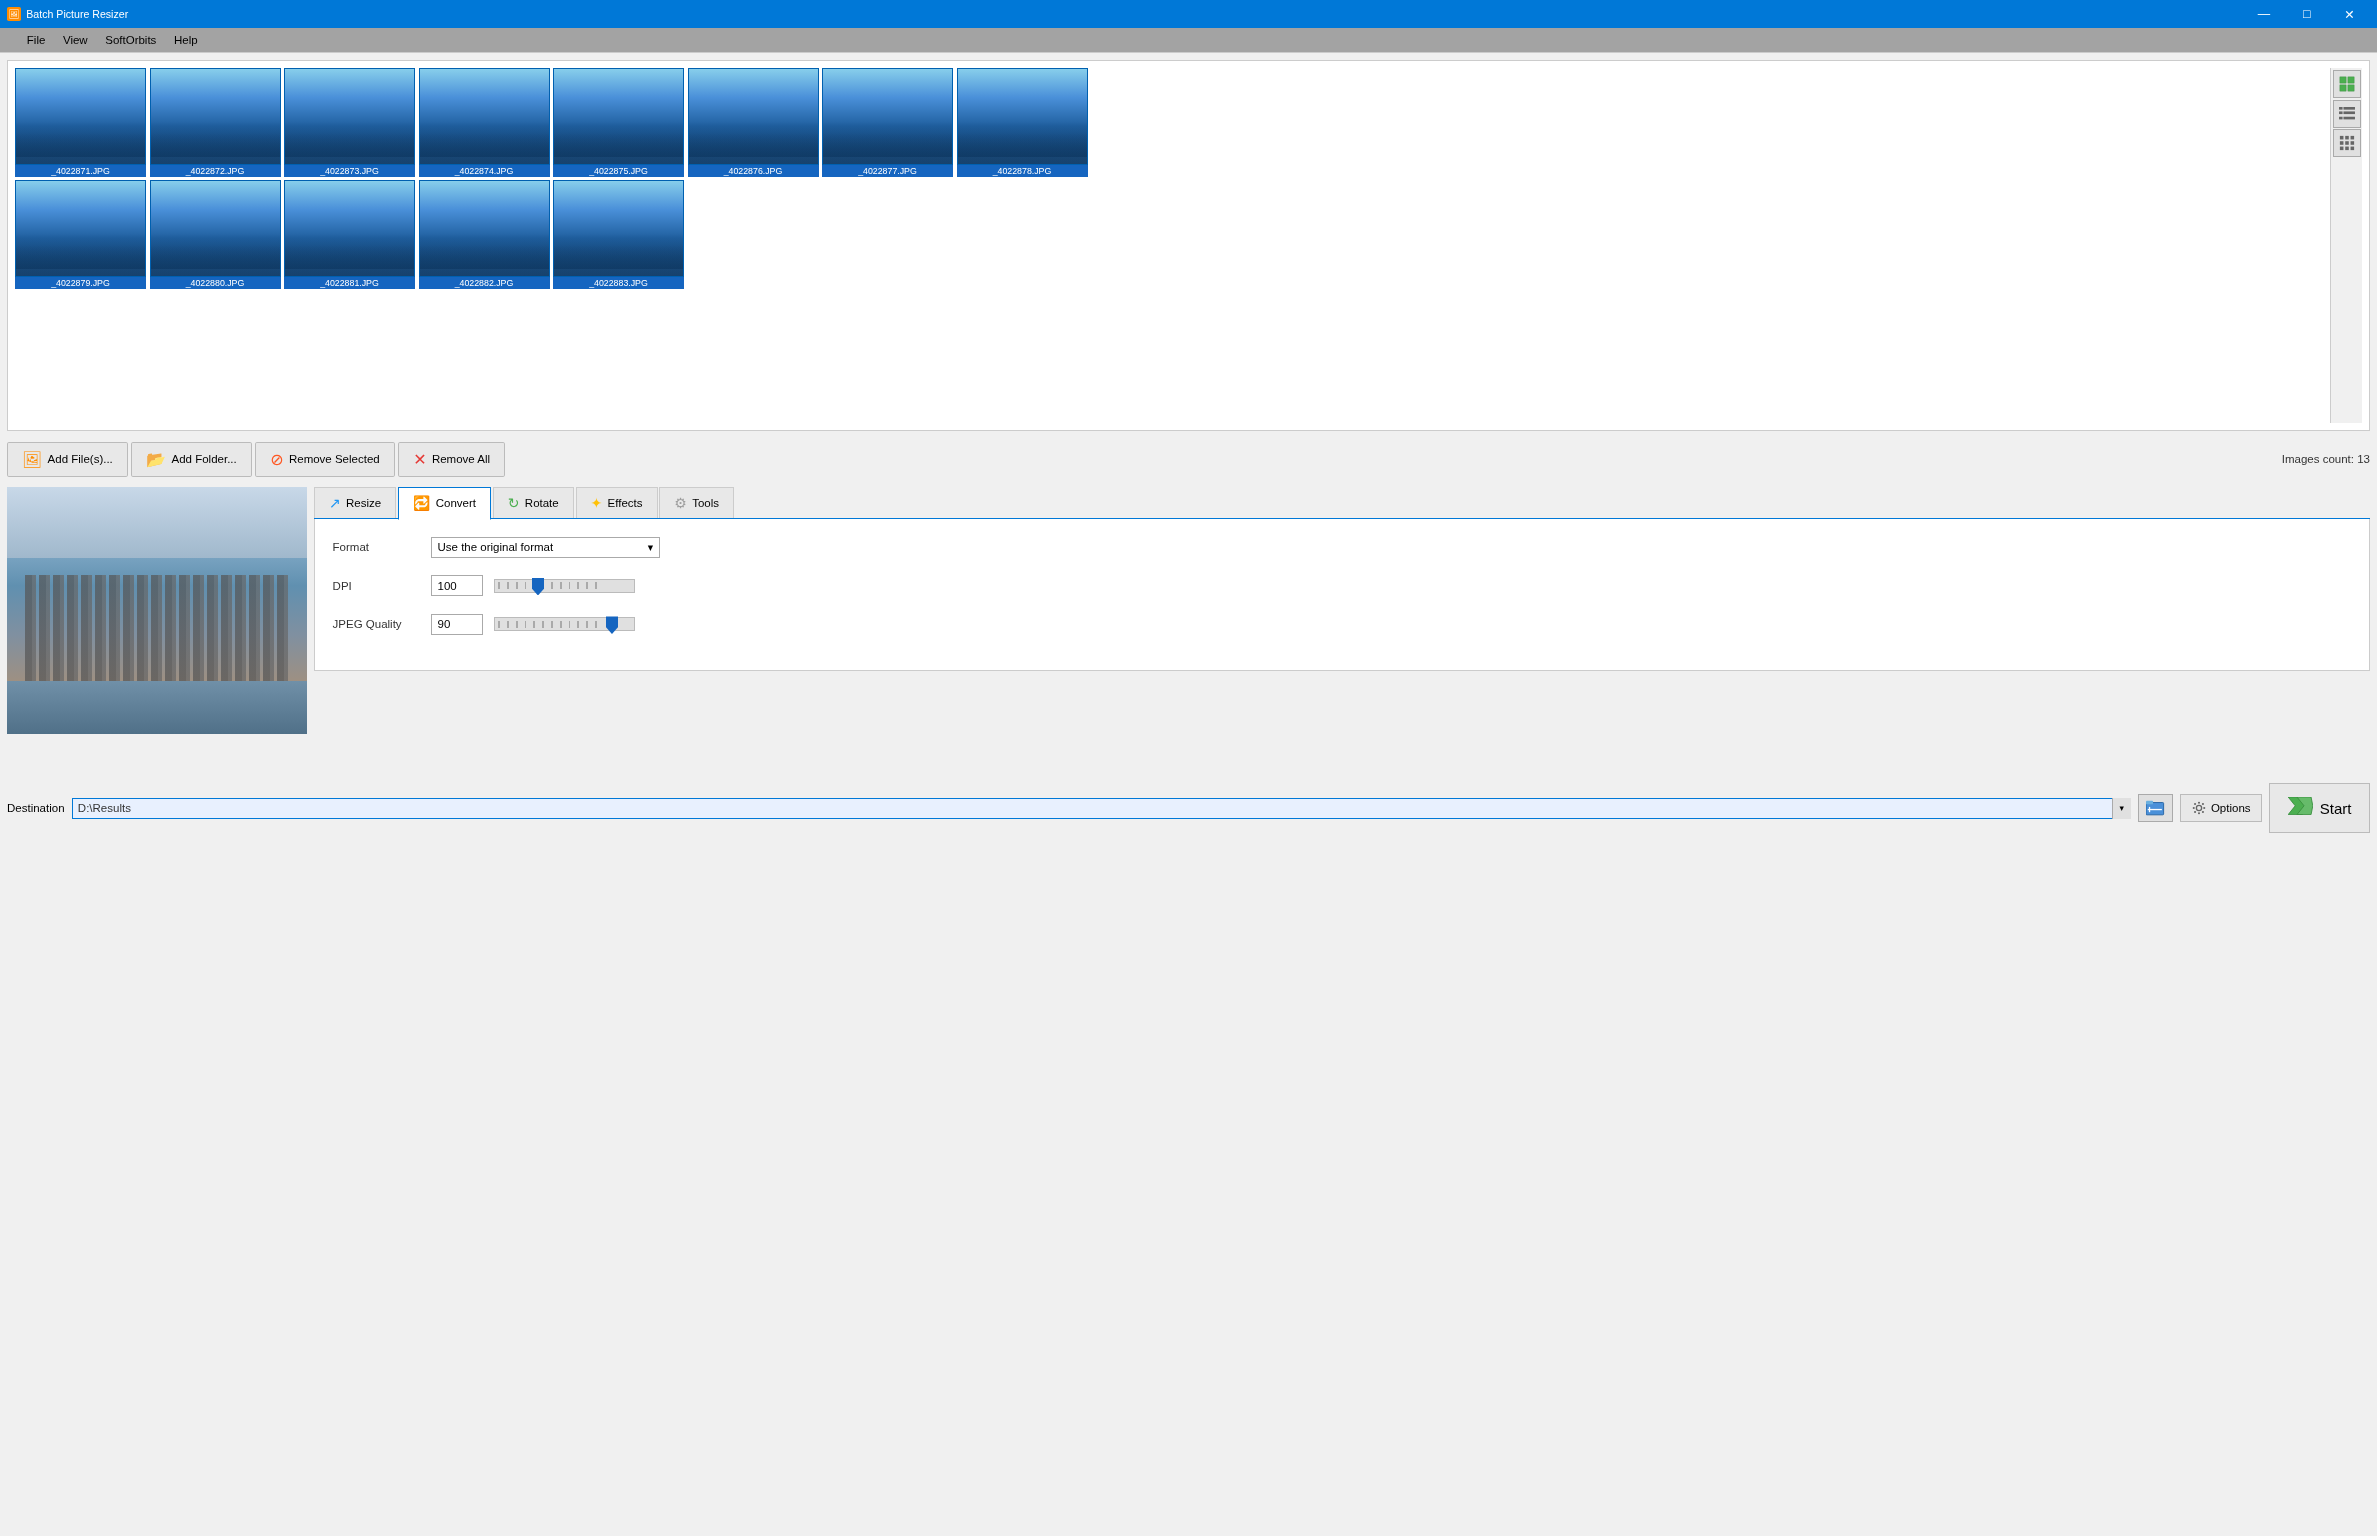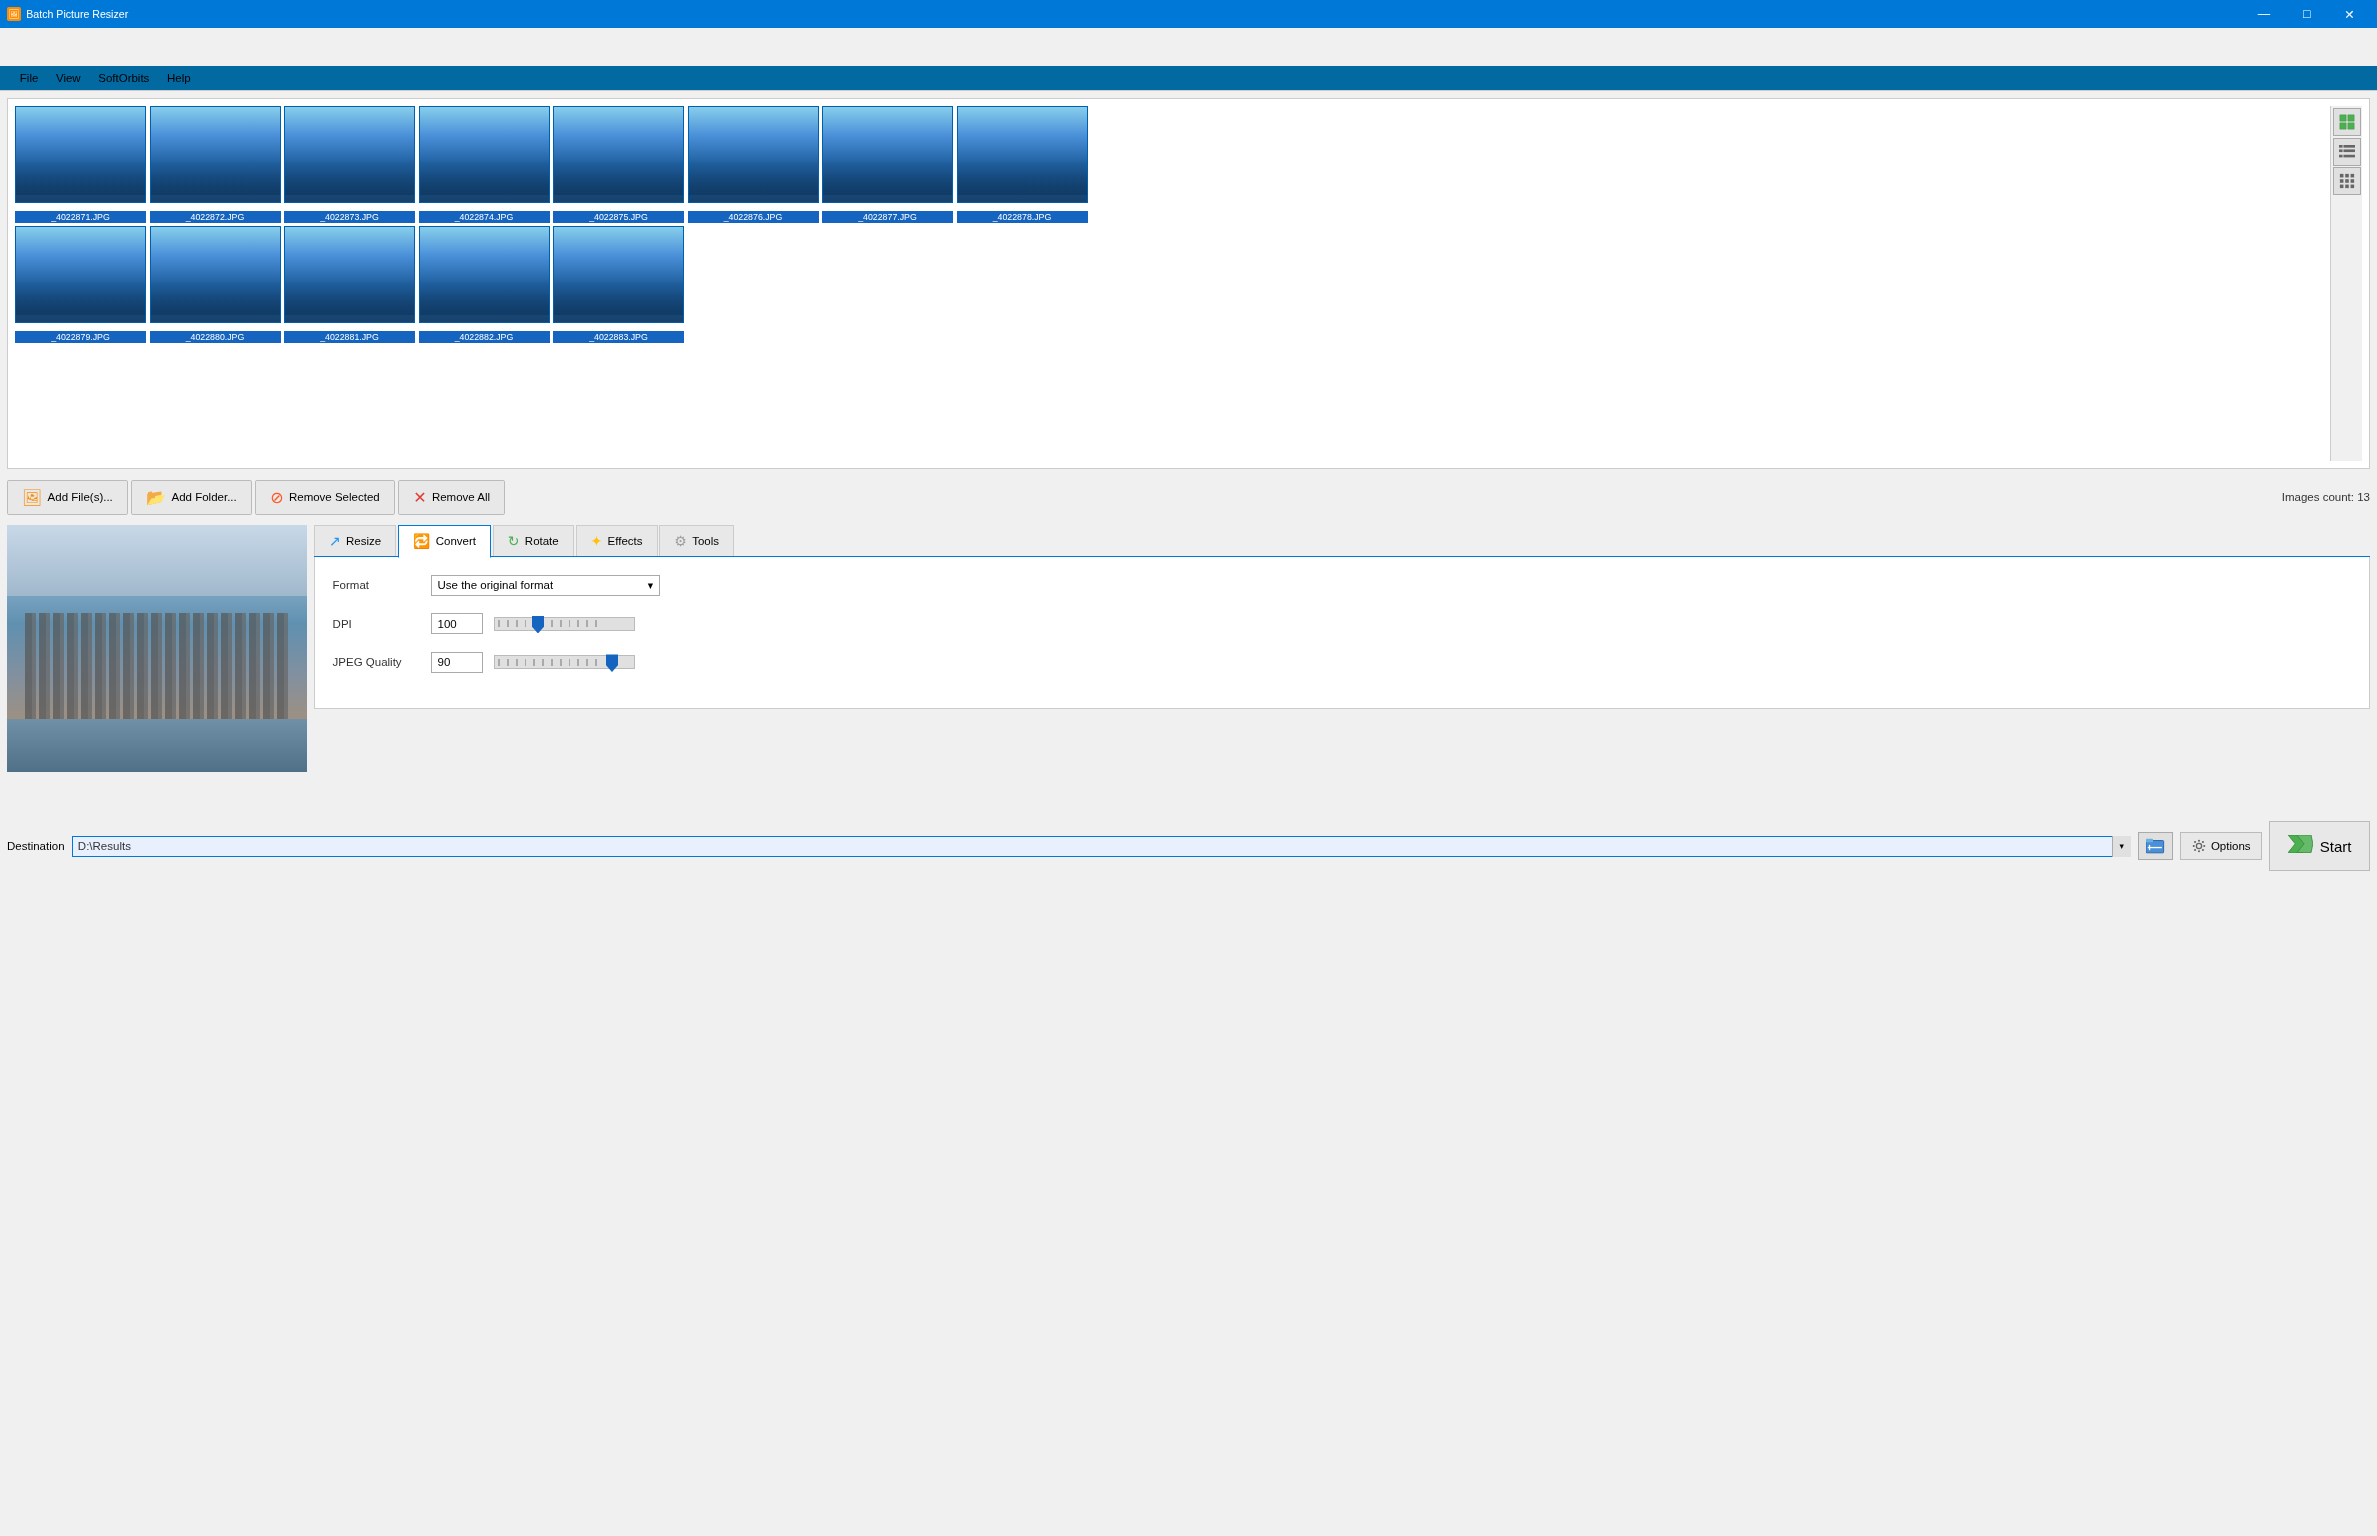--- a/index.html
+++ b/index.html
@@ -26,13 +26,12 @@
 
     
     .menu-bar {
-      background: #0369a1;
+      background: #a3a3a3;
       border-bottom: 0.9px solid #ccc;
       height: 25px;
       display: flex;
       align-items: center;
-      padding: 0 11px;
-      margin-top: 38px;
+      padding: 0 18px;
     }
     .menu-item {
       padding: 3.5px 8.8px;

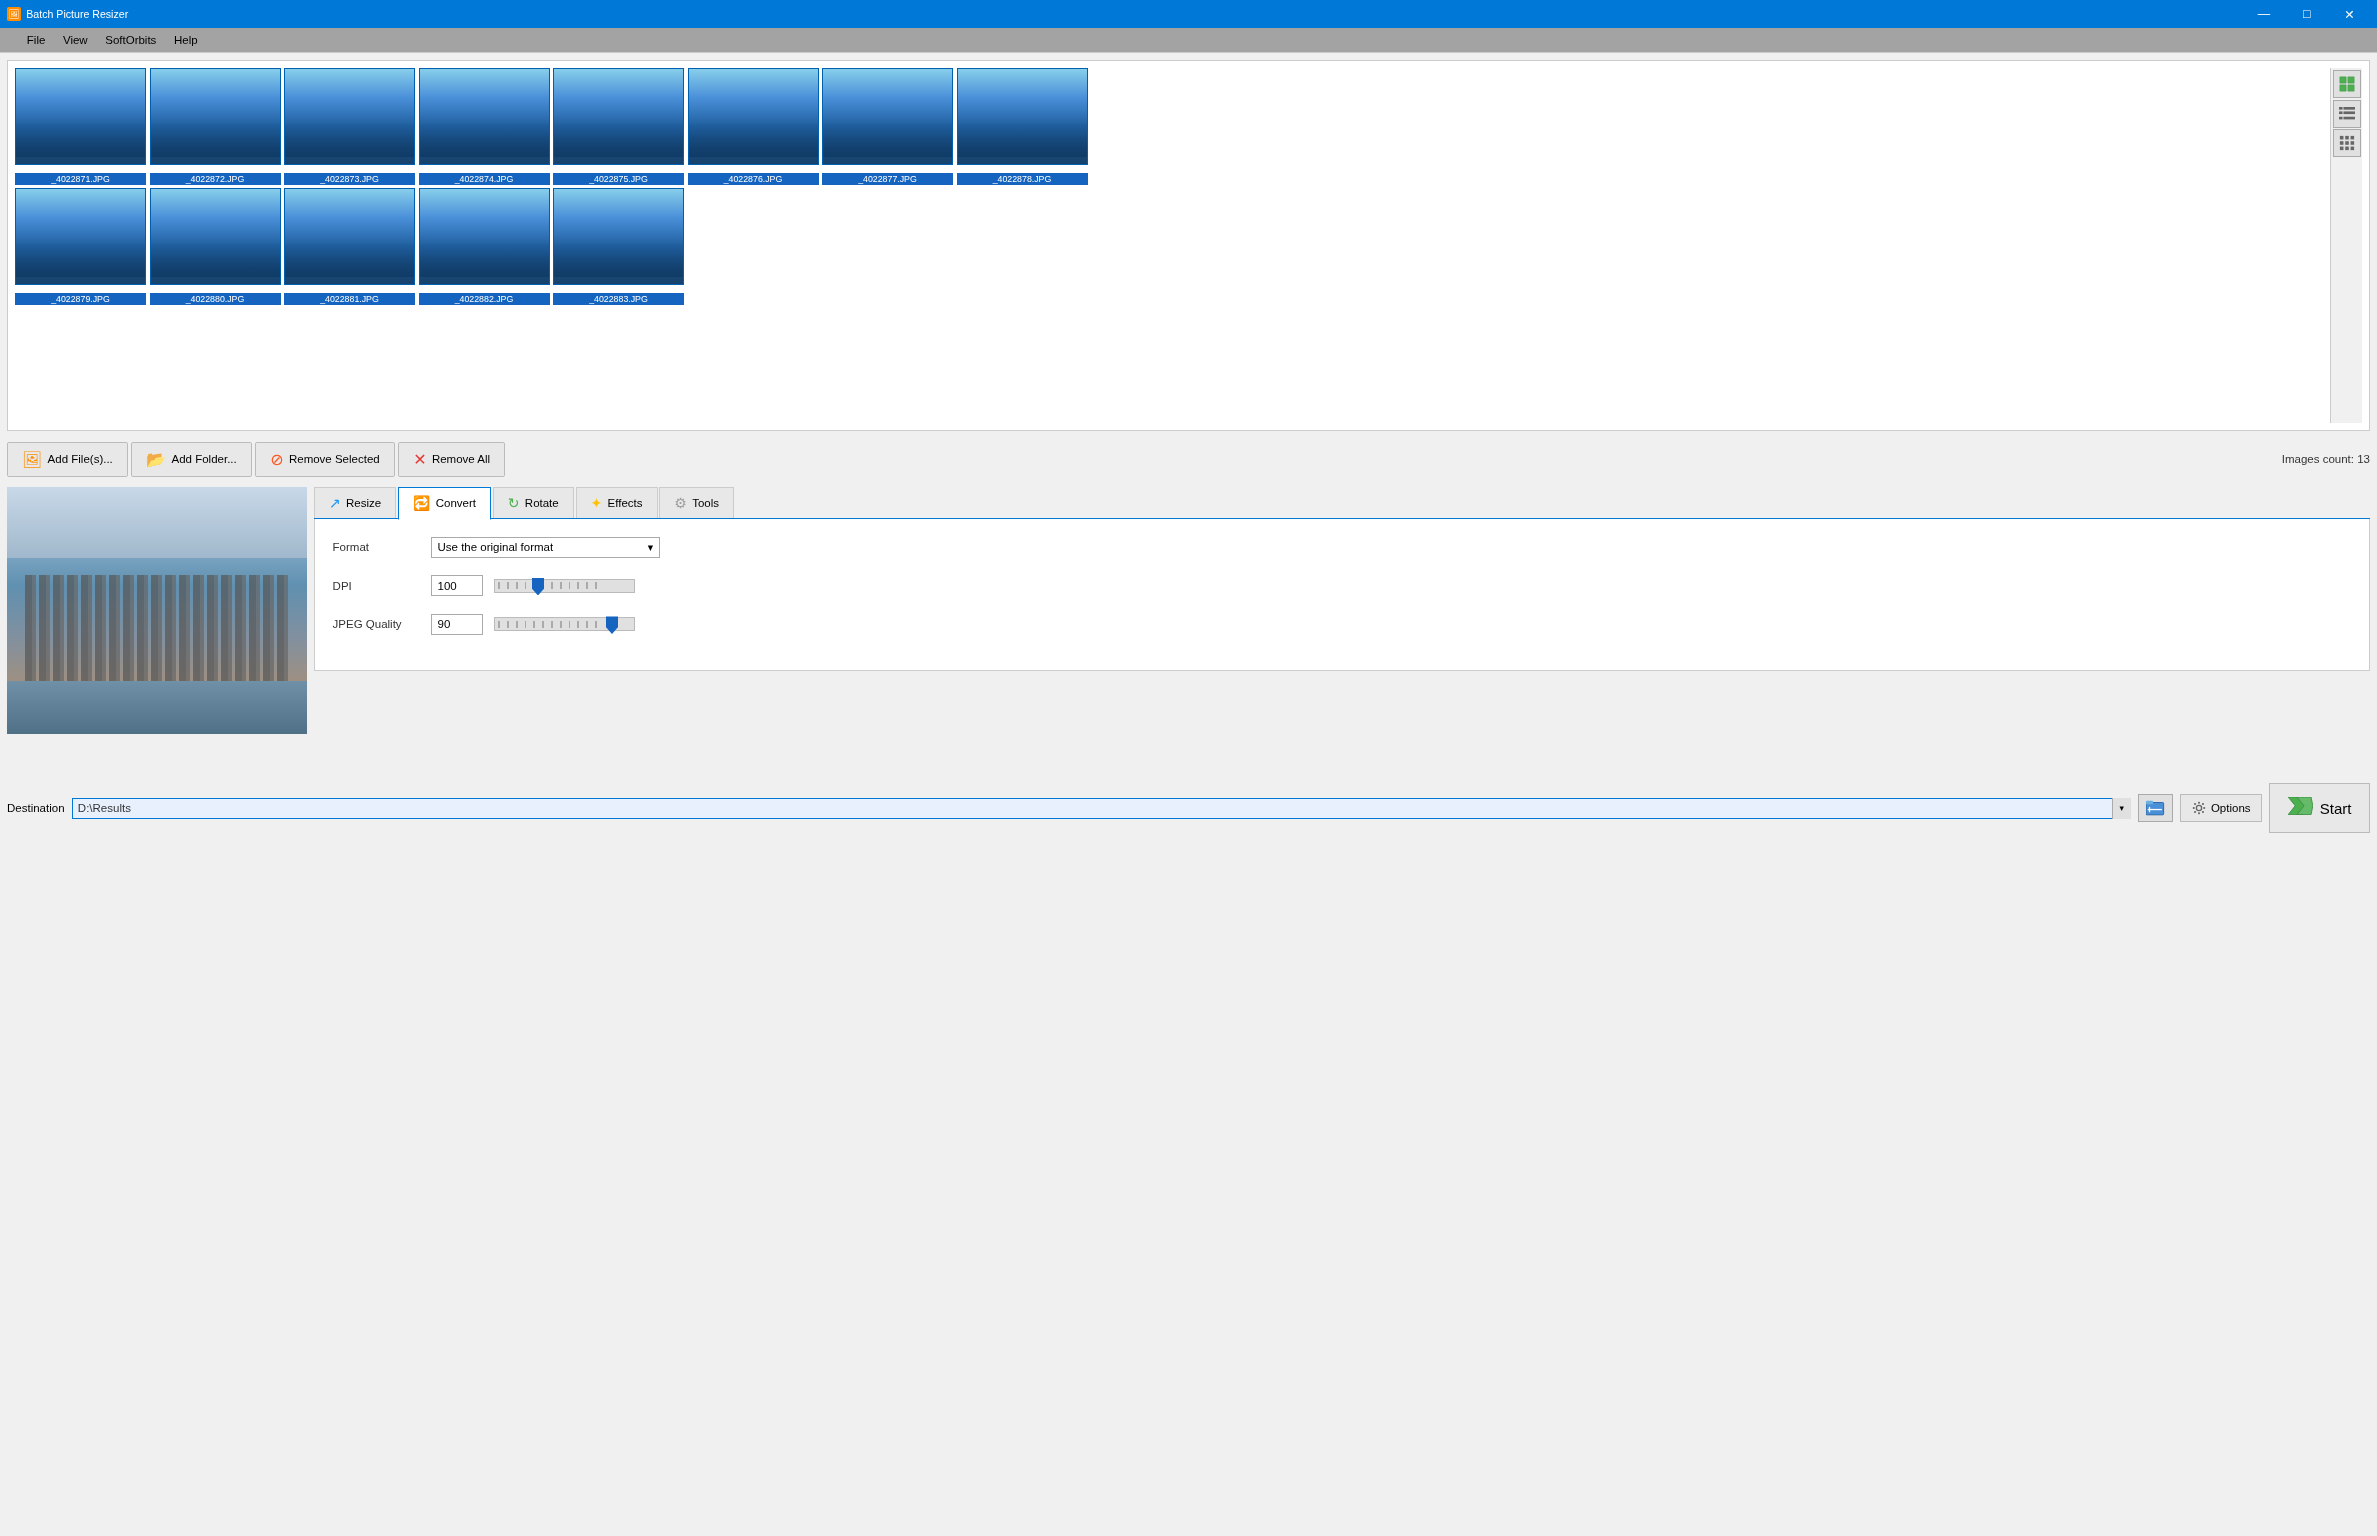--- a/index.html
+++ b/index.html
@@ -97,7 +97,6 @@
       text-align: center;
       white-space: nowrap;
       overflow: hidden;
-      margin-top: 8px;
     }
 
     

